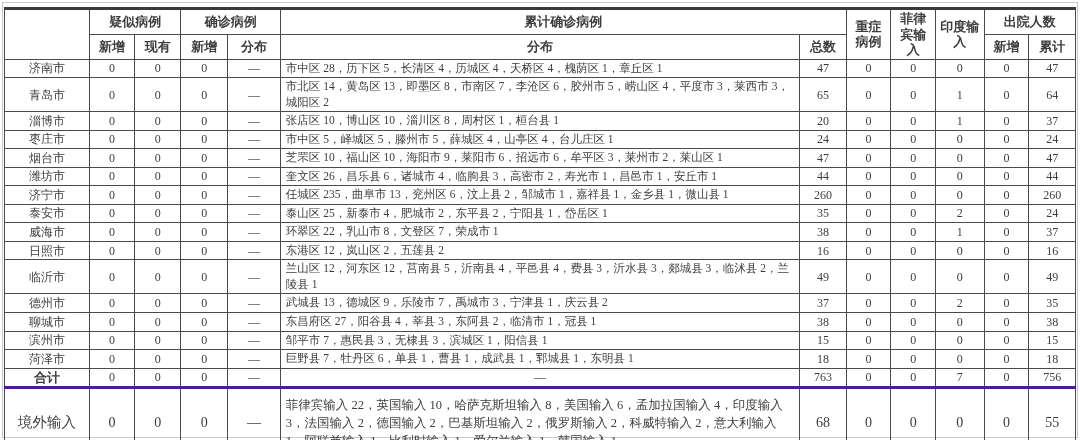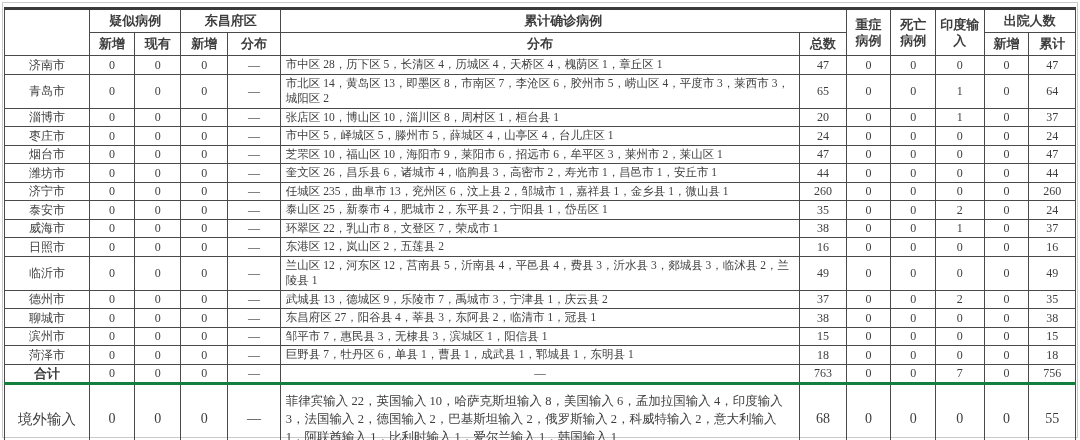--- a/index.html
+++ b/index.html
@@ -99,7 +99,7 @@
       <tr>
         <th rowspan="2"></th>
         <th colspan="2">疑似病例</th>
-        <th colspan="2">东昌府区</th>
+        <th colspan="2">确诊病例</th>
         <th colspan="2">累计确诊病例</th>
         <th rowspan="2">重症病例</th>
         <th rowspan="2">死亡病例</th>

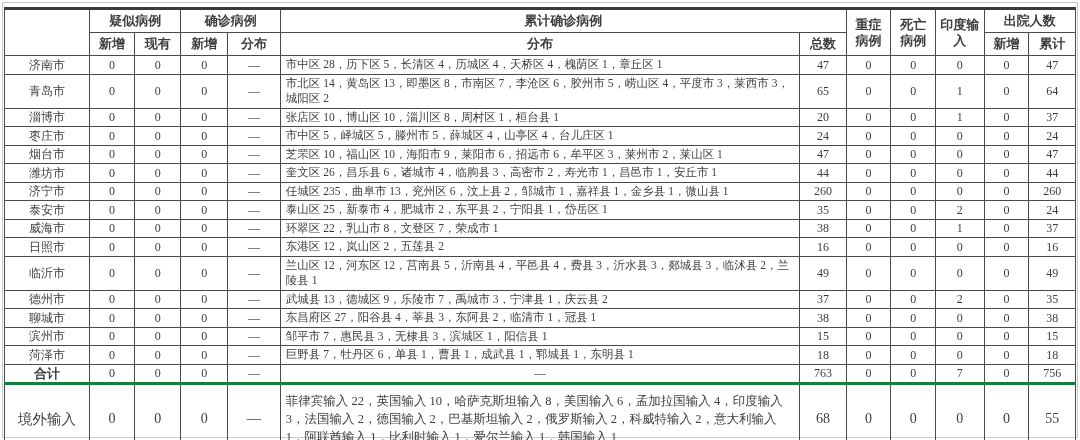--- a/index.html
+++ b/index.html
@@ -102,7 +102,7 @@
         <th colspan="2">确诊病例</th>
         <th colspan="2">累计确诊病例</th>
         <th rowspan="2">重症病例</th>
-        <th rowspan="2">死亡病例</th>
+        <th rowspan="2">菲律宾输入</th>
         <th rowspan="2">印度输入</th>
         <th colspan="2">出院人数</th>
       </tr>

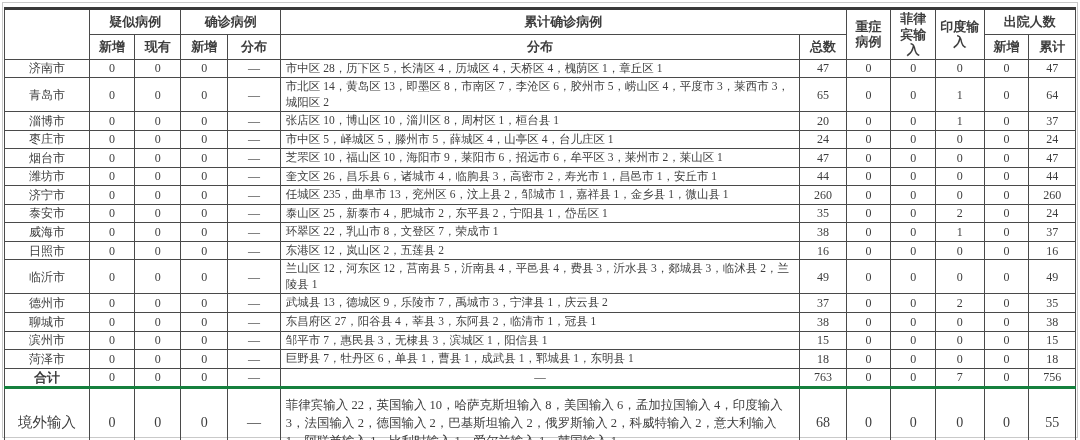--- a/index.html
+++ b/index.html
@@ -57,7 +57,7 @@
     text-align: center;
   }
   tr.total-row td {
-    border-bottom: 3px solid #15803d;
+    border-bottom: 3px solid #4c1d95;
     font-family: Liberation Serif, serif;
   }
   tr.total-row td:first-child {

